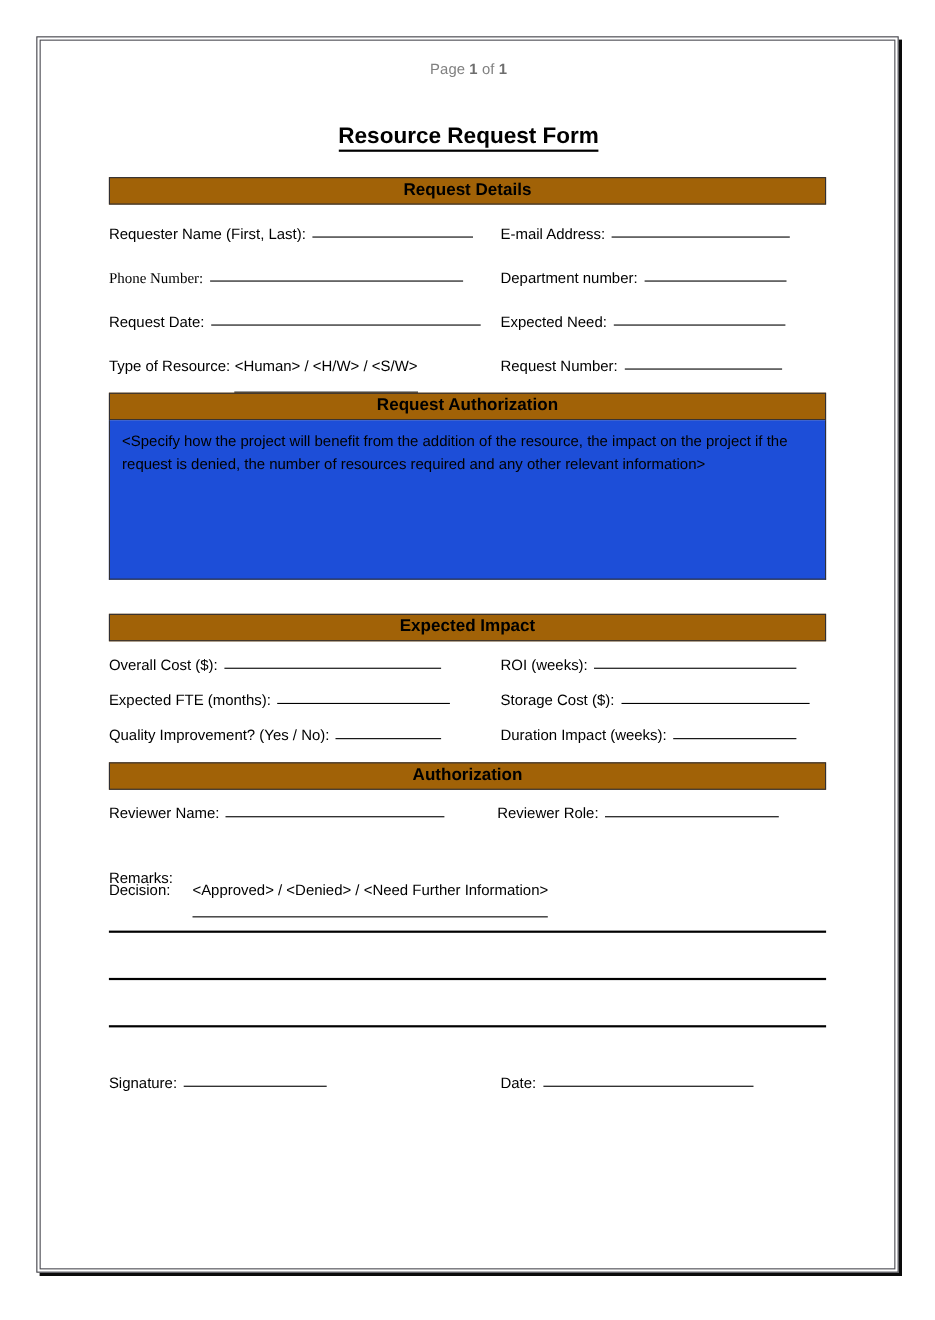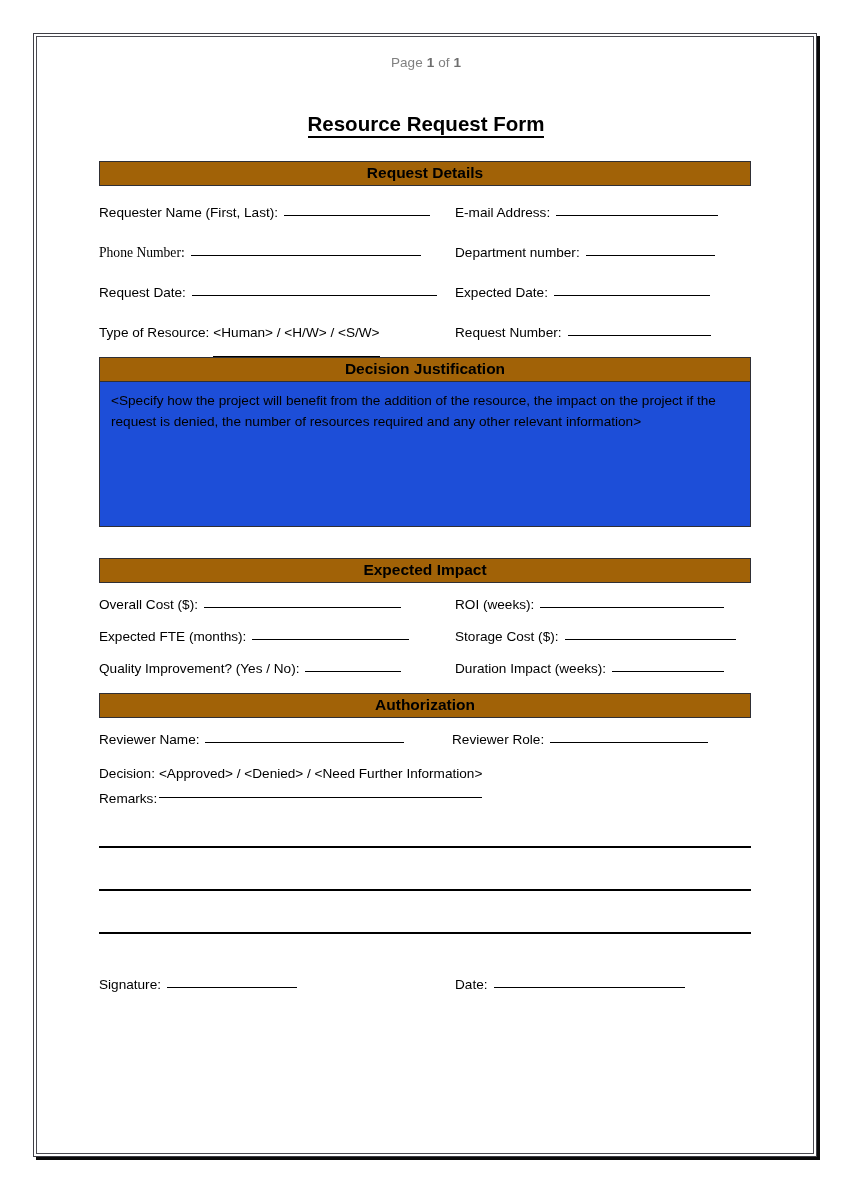--- a/index.html
+++ b/index.html
@@ -177,7 +177,7 @@
         <span class="rule" style="width:245px;"></span>
       </div>
       <div class="field" style="left:421px; top:251px;">
-        <span class="lbl">Expected Date:</span>
+        <span class="lbl">Expected Need:</span>
         <span class="rule" style="width:156px;"></span>
       </div>
 

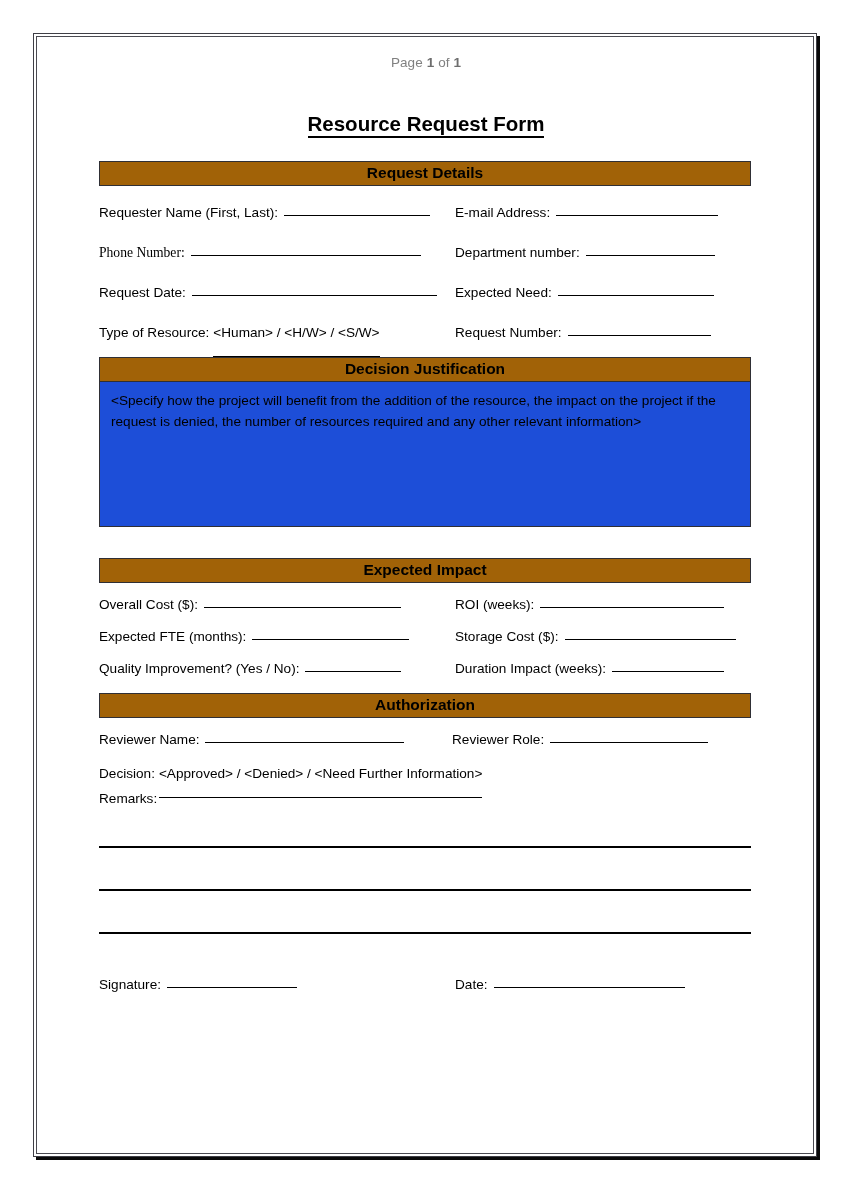--- a/index.html
+++ b/index.html
@@ -190,7 +190,7 @@
         <span class="rule" style="width:143px;"></span>
       </div>
 
-      <div class="sec-bar" style="top:323px;"><span>Decision Justification</span></div>
+      <div class="sec-bar" style="top:323px;"><span>Request Authorization</span></div>
       <div class="just-body" style="top:348px; height:145px;"><span>&lt;Specify how the project will benefit from the addition of the resource, the impact on the project if the request is denied, the number of resources required and any other relevant information&gt;</span></div>
 
       <div class="sec-bar" style="top:524px;"><span>Expected Impact</span></div>

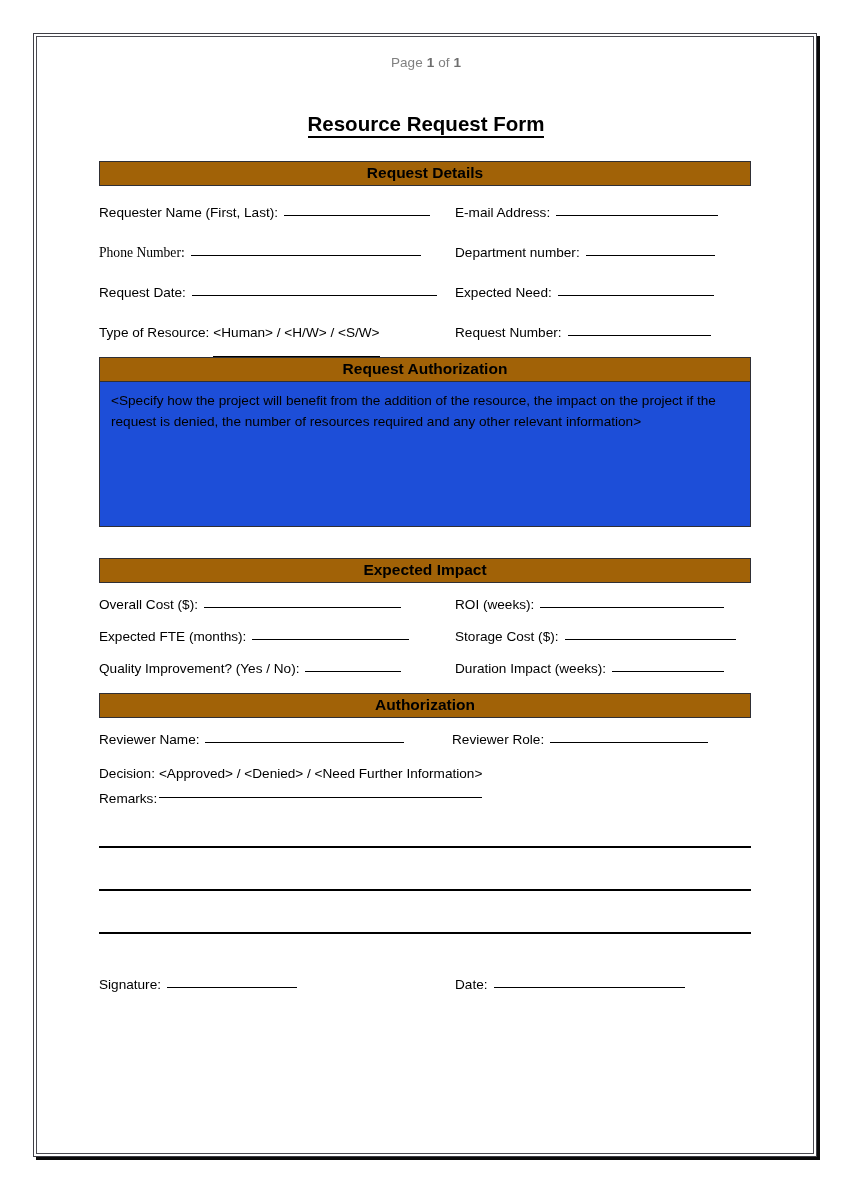--- a/index.html
+++ b/index.html
@@ -233,7 +233,7 @@
         <span class="rule" style="width:158px;"></span>
       </div>
 
-      <div class="field" style="left:65px; top:732px;">
+      <div class="field" style="left:65px; top:768px;gap:16px;">
         <span class="lbl">Decision:</span>
         <span class="inline-choice">&lt;Approved&gt; / &lt;Denied&gt; / &lt;Need Further Information&gt;</span>
       </div>

